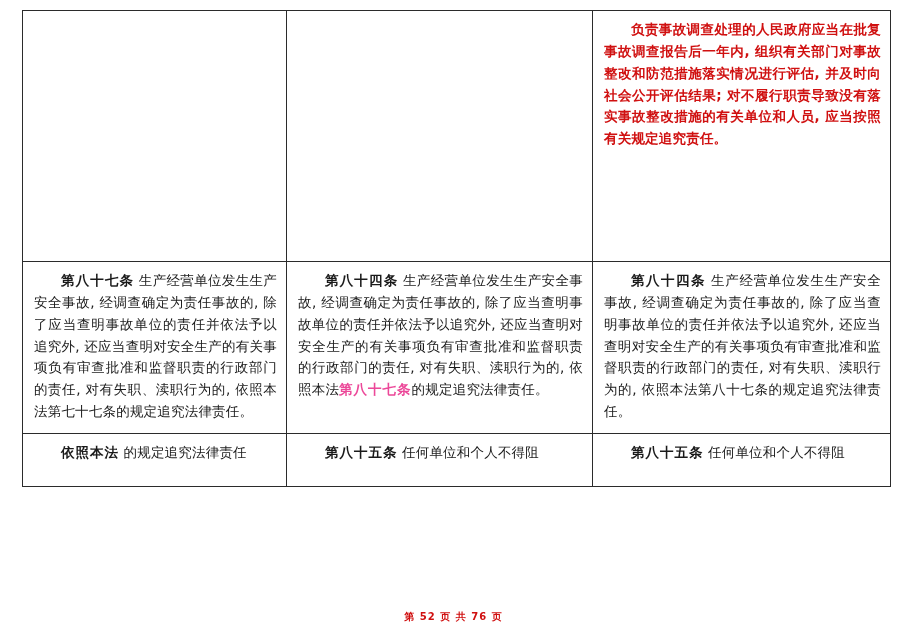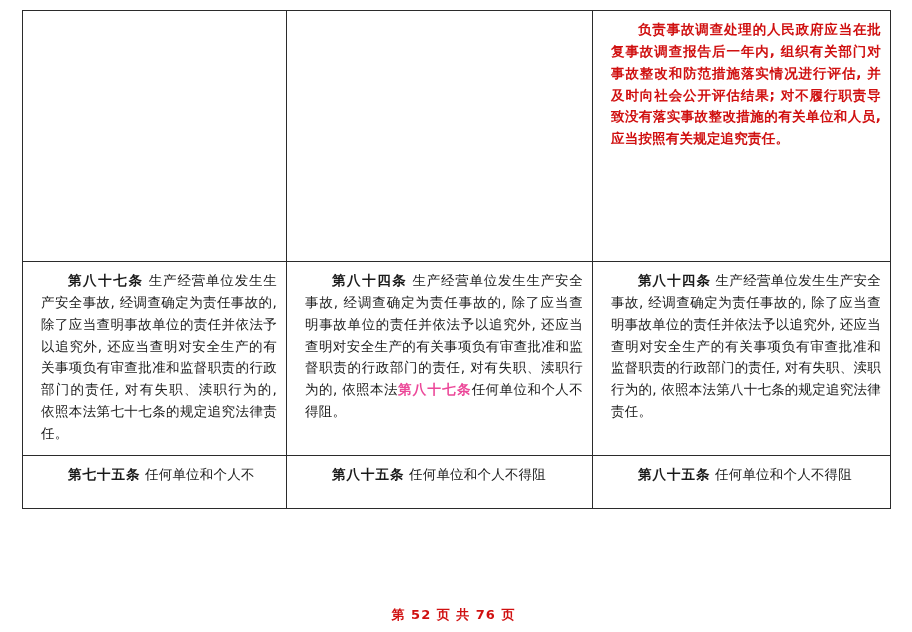--- a/index.html
+++ b/index.html
@@ -29,7 +29,7 @@
   table.doc-table td {
     border: 1px solid #2b2b2b;
     vertical-align: top;
-    padding: 8px 9px 10px 18px;
+    padding: 8px 9px 10px 11px;
     font-size: 13.5px;
     line-height: 1.62;
     letter-spacing: 0.2px;

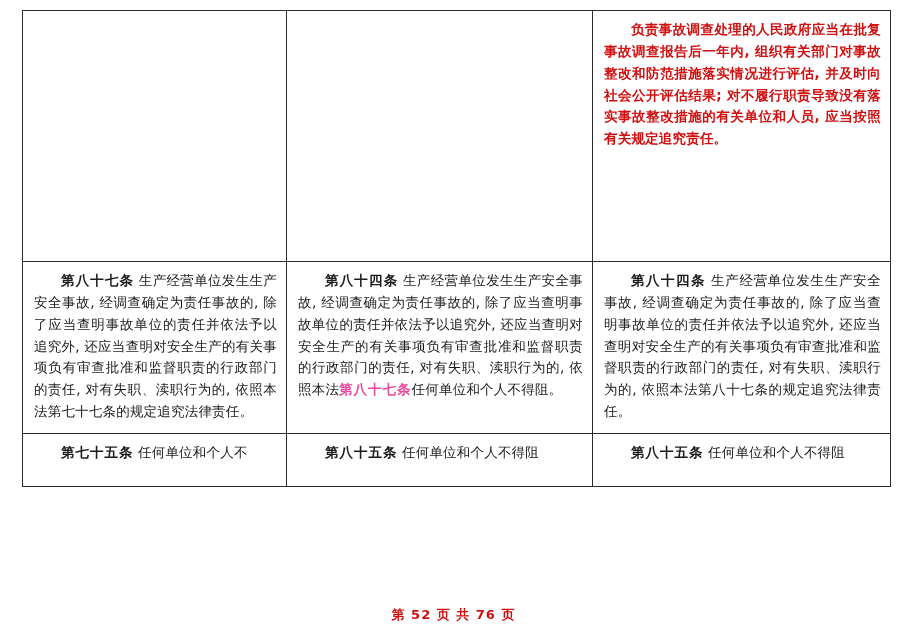--- a/index.html
+++ b/index.html
@@ -112,7 +112,7 @@
         <td>
           <span class="indent">
             <span class="art-no">第八十四条</span>
-            <span>生产经营单位发生生产安全事故, 经调查确定为责任事故的, 除了应当查明事故单位的责任并依法予以追究外, 还应当查明对安全生产的有关事项负有审查批准和监督职责的行政部门的责任, 对有失职、渎职行为的, 依照本法</span><span class="red art-no">第八十七条</span><span>任何单位和个人不得阻。</span>
+            <span>生产经营单位发生生产安全事故, 经调查确定为责任事故的, 除了应当查明事故单位的责任并依法予以追究外, 还应当查明对安全生产的有关事项负有审查批准和监督职责的行政部门的责任, 对有失职、渎职行为的, 依照本法</span><span class="red art-no">第八十七条</span><span>的规定追究法律责任。</span>
           </span>
         </td>
         <td>

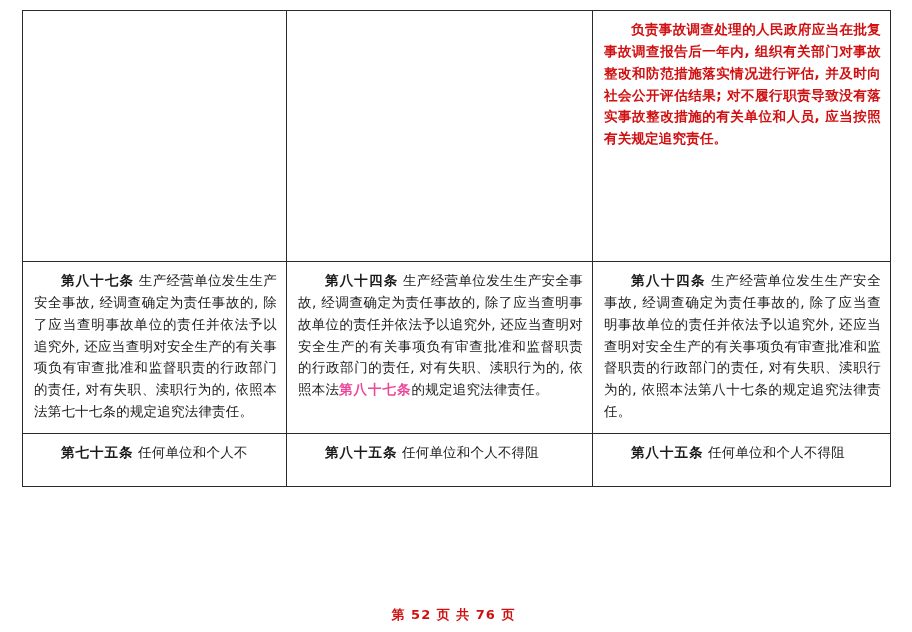--- a/index.html
+++ b/index.html
@@ -126,7 +126,7 @@
       <tr class="row-last">
         <td>
           <span class="indent">
-            <span class="art-no">第七十五条</span>
+            <span class="art-no">依照本法</span>
             <span>任何单位和个人不</span>
           </span>
         </td>

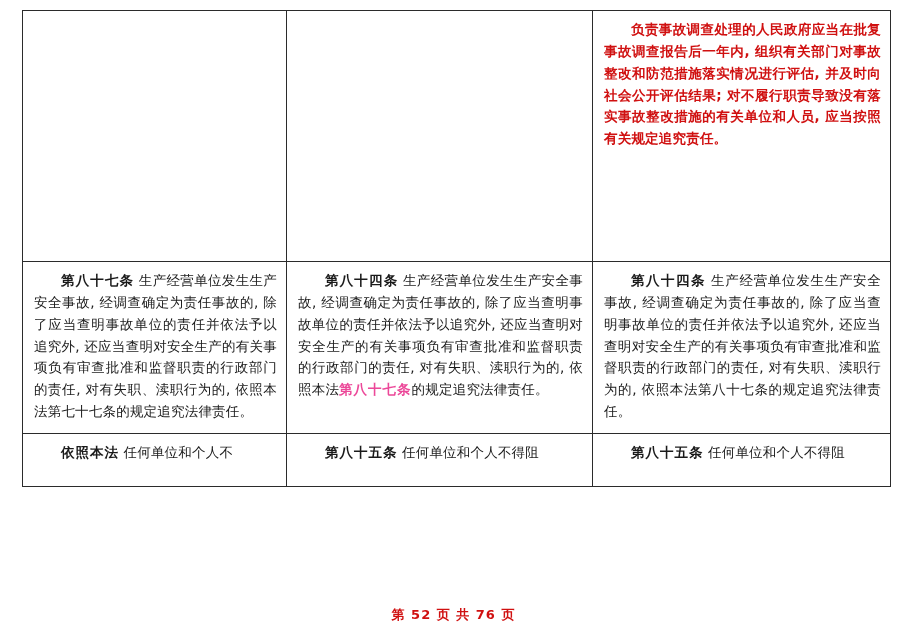--- a/index.html
+++ b/index.html
@@ -127,7 +127,7 @@
         <td>
           <span class="indent">
             <span class="art-no">依照本法</span>
-            <span>任何单位和个人不</span>
+            <span>的规定追究法律责任</span>
           </span>
         </td>
         <td>

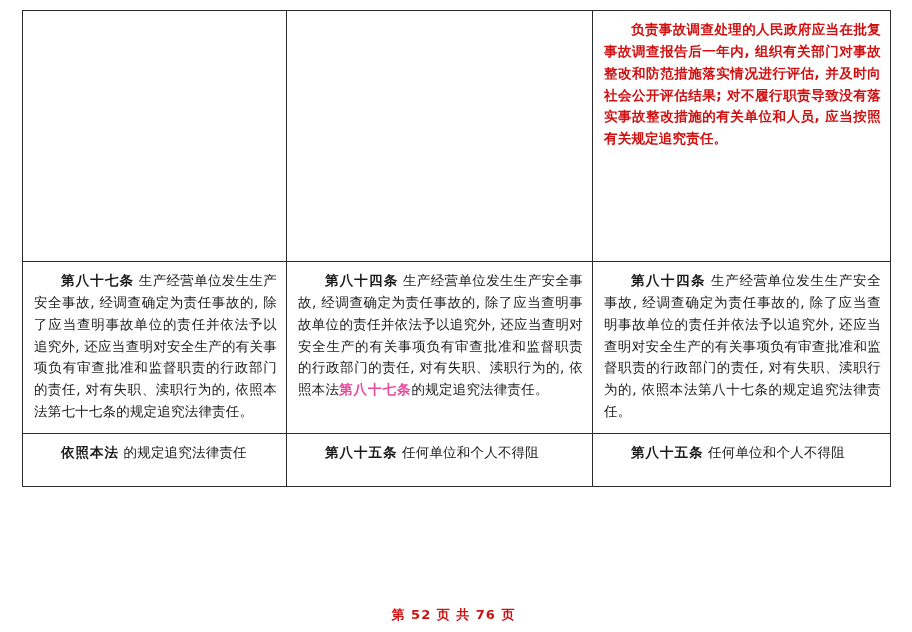--- a/index.html
+++ b/index.html
@@ -74,7 +74,7 @@
     right: 5px;
     bottom: 8px;
     text-align: center;
-    font-size: 13px;
+    font-size: 10px;
     letter-spacing: 1px;
   }
   .footer .pg-red {

